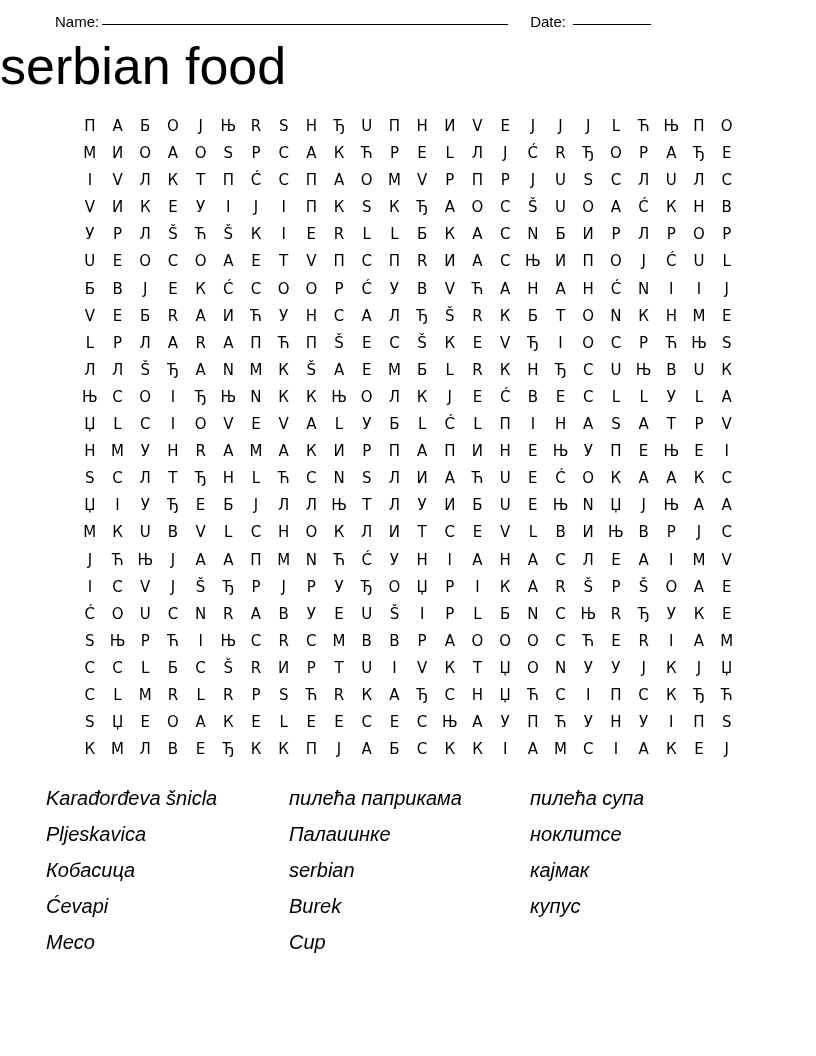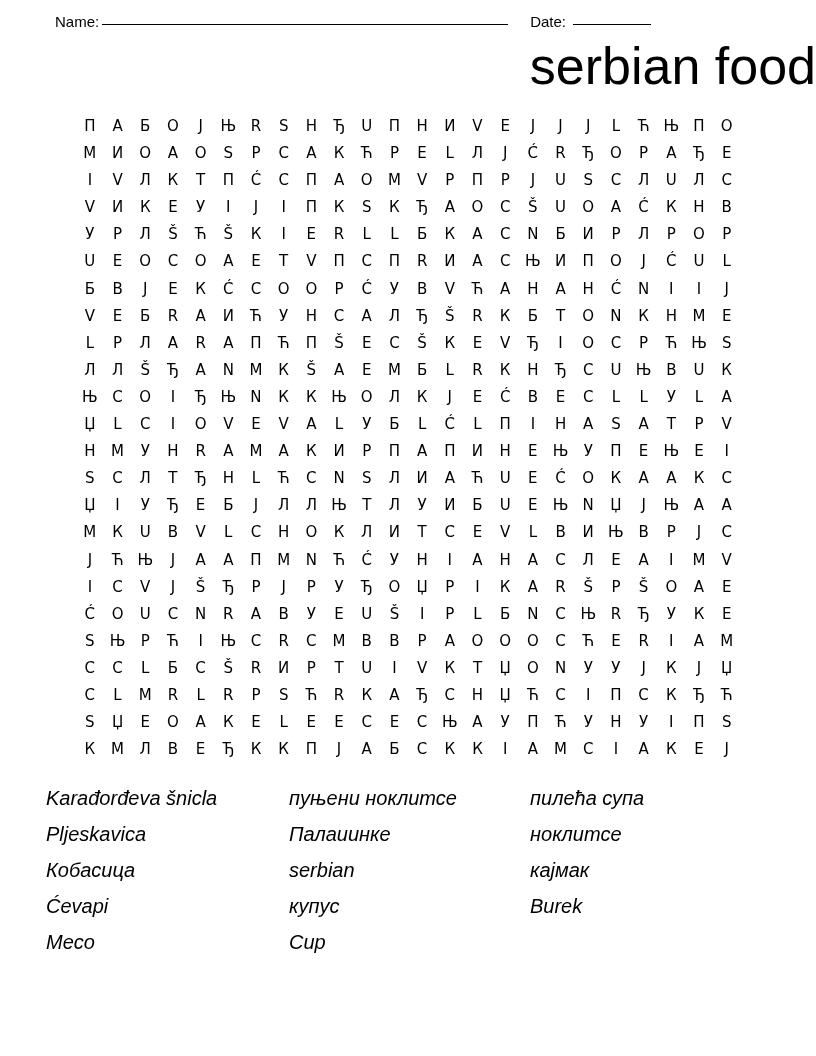--- a/index.html
+++ b/index.html
@@ -55,7 +55,7 @@
     top: 36px;
     left: 0;
     width: 816px;
-    text-align: right;
+    text-align: left;
     font-size: 52px;
     font-weight: 400;
     line-height: 60px;

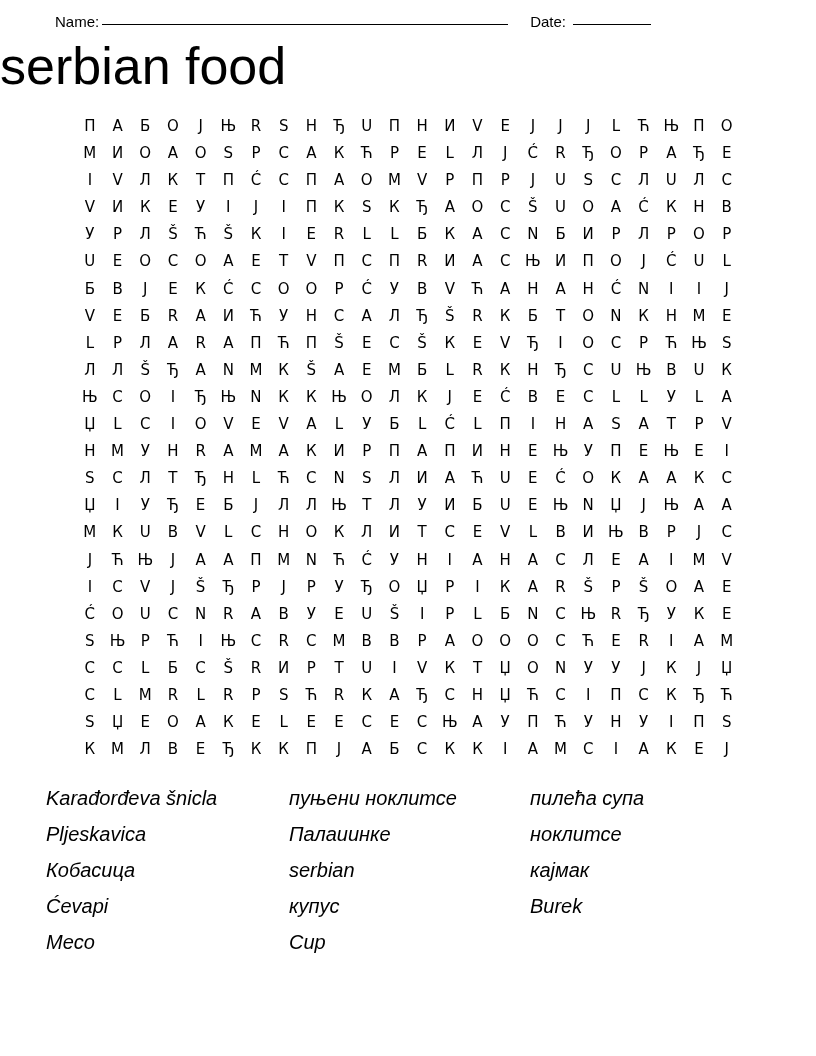--- a/index.html
+++ b/index.html
@@ -694,7 +694,7 @@
 
 <div class="wordlist">
     <div class="word">Karađorđeva šnicla</div>
-    <div class="word">пуњени ноклитсе</div>
+    <div class="word">пилећа паприкама</div>
     <div class="word">пилећа супа</div>
     <div class="word">Pljeskavica</div>
     <div class="word">Палаиинке</div>

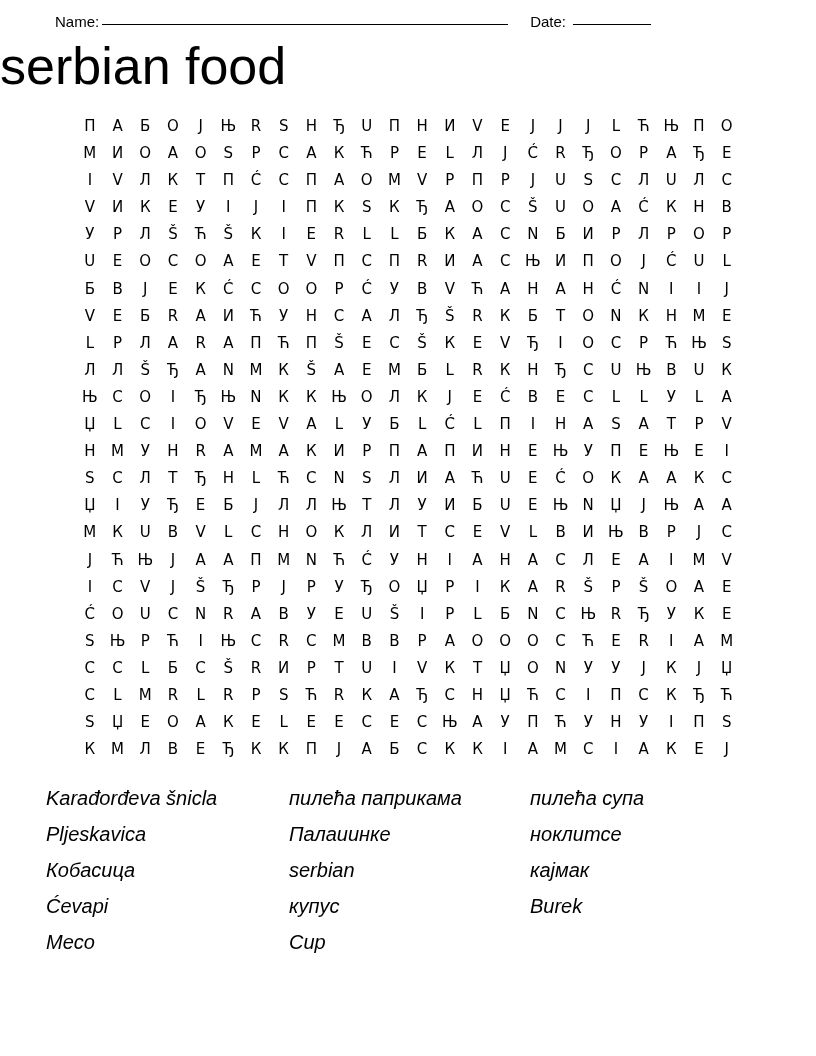--- a/index.html
+++ b/index.html
@@ -703,8 +703,8 @@
     <div class="word">serbian</div>
     <div class="word">кајмак</div>
     <div class="word">Ćevapi</div>
+    <div class="word">Burek</div>
     <div class="word">купус</div>
-    <div class="word">Burek</div>
     <div class="word">Meco</div>
     <div class="word">Сир</div>
     <div class="word empty"></div>

